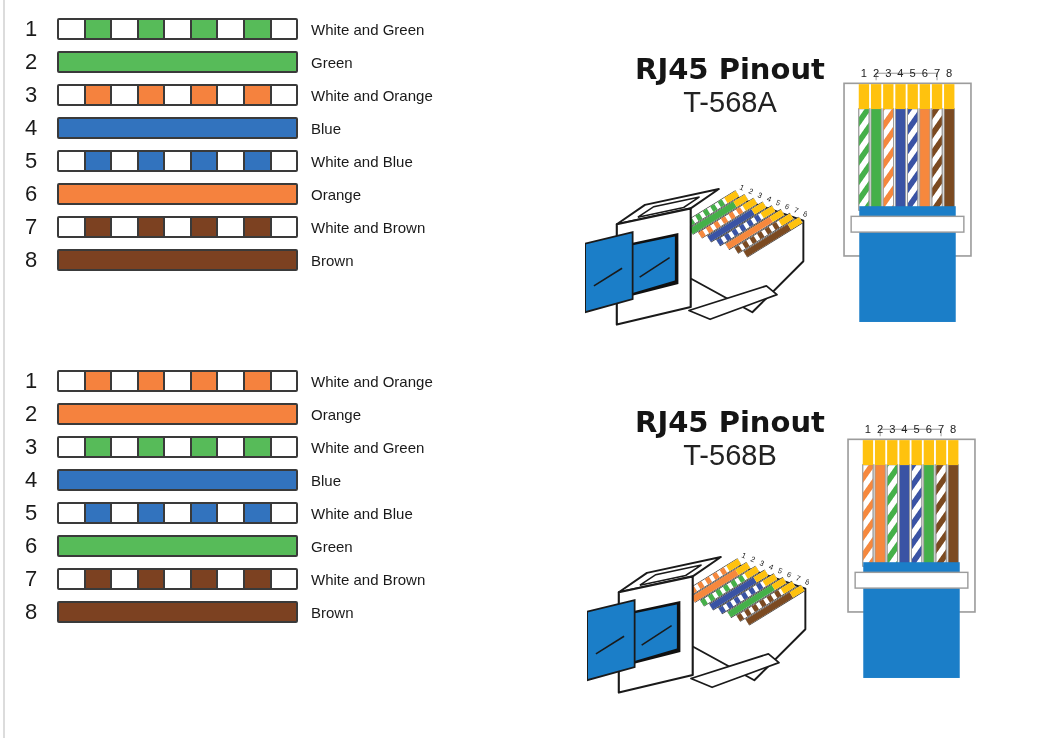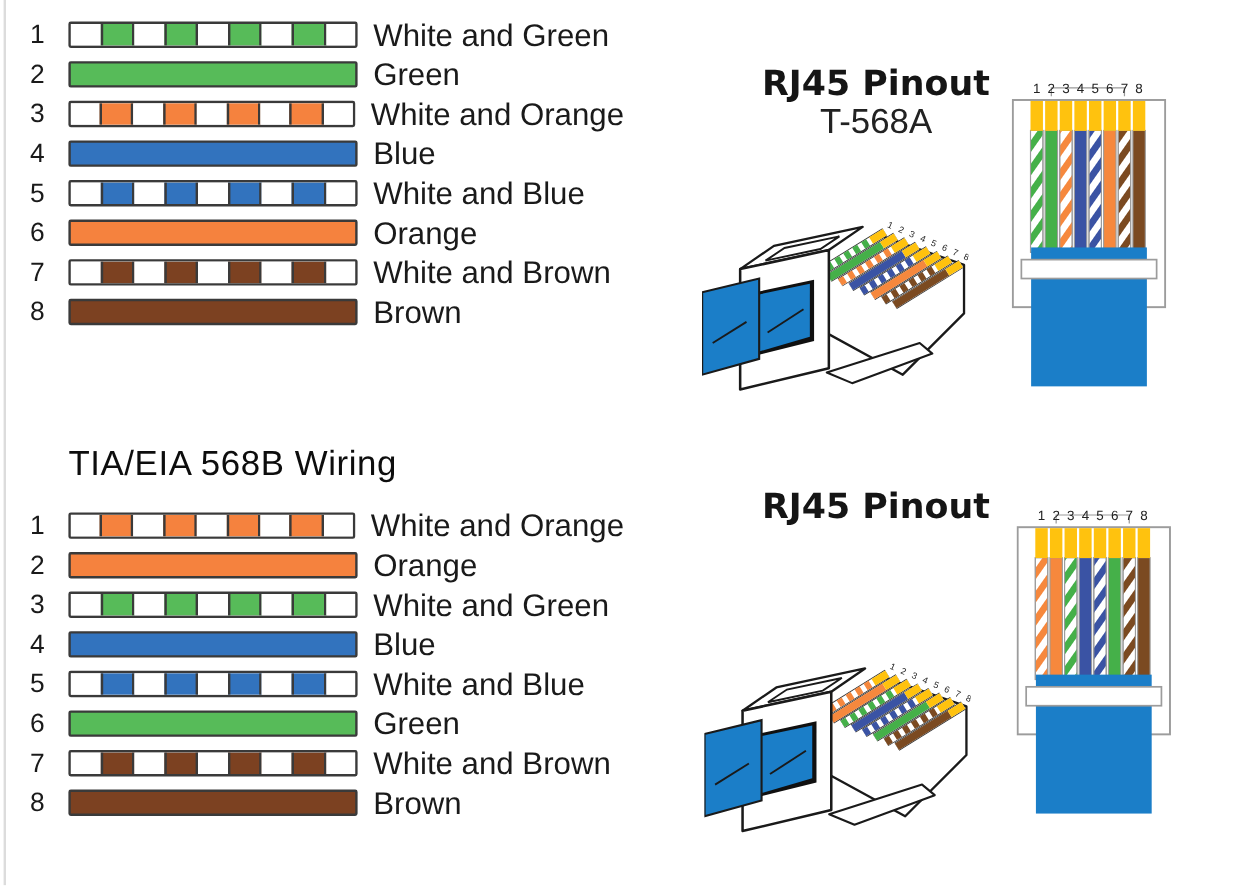--- a/index.html
+++ b/index.html
@@ -23,7 +23,7 @@
        box-sizing:border-box;display:flex;background:#fff;overflow:hidden;}
   .seg{flex:1;}
   .seg.c{border-left:2px solid #3a3a3a;border-right:2px solid #3a3a3a;}
-  .wire-label{margin-left:13px;font-size:26px;color:#1a1a1a;white-space:nowrap;}
+  .wire-label{margin-left:13px;font-size:15px;color:#1a1a1a;white-space:nowrap;}
   
   .pinout-header{position:absolute;left:610px;width:240px;text-align:center;}
   #ptitle-a{top:52px;}

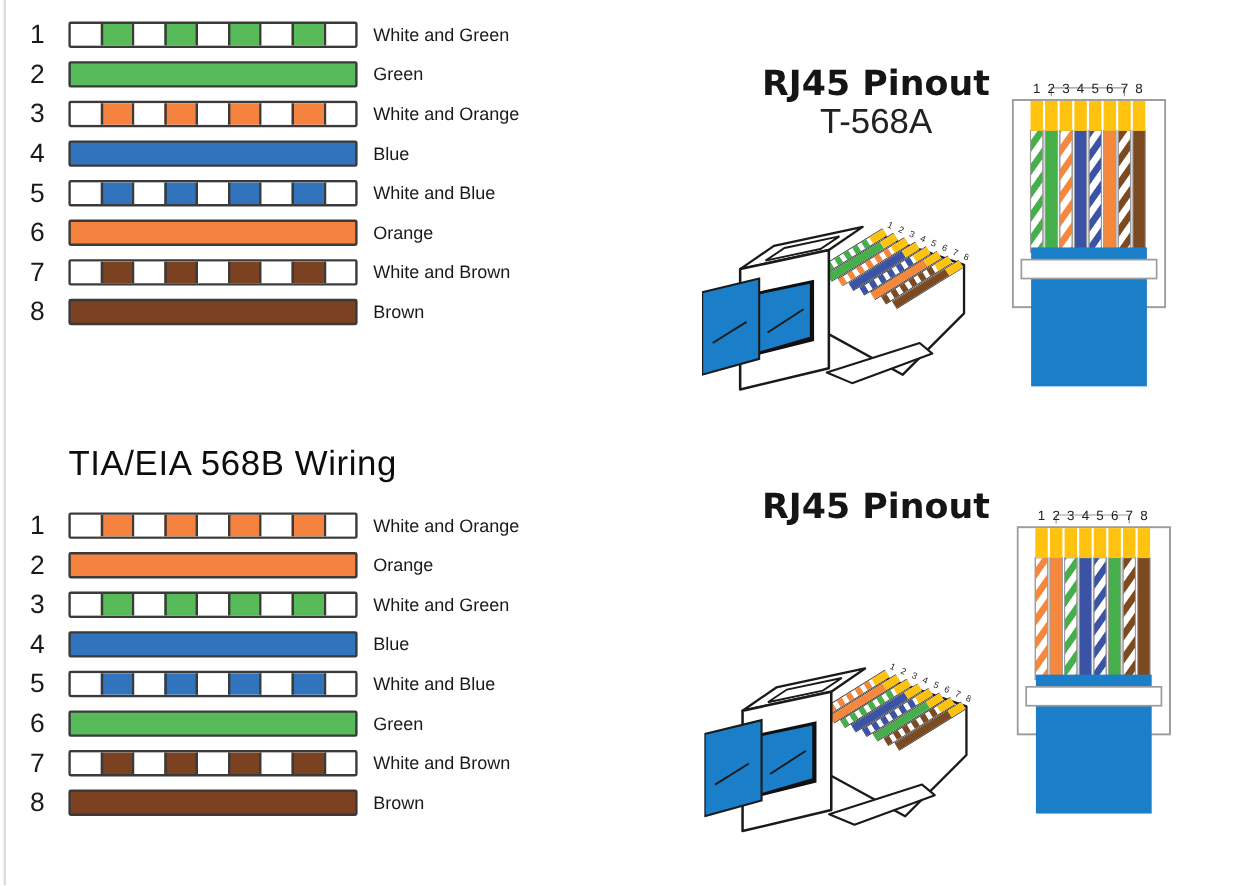--- a/index.html
+++ b/index.html
@@ -131,7 +131,6 @@
   </section>
 
   <section class="wiring" id="wiring-b">
-    <h2>TIA/EIA 568B Wiring</h2>
     <div class="rows">
         <div class="wire-row">
           <div class="pin-num">1</div>

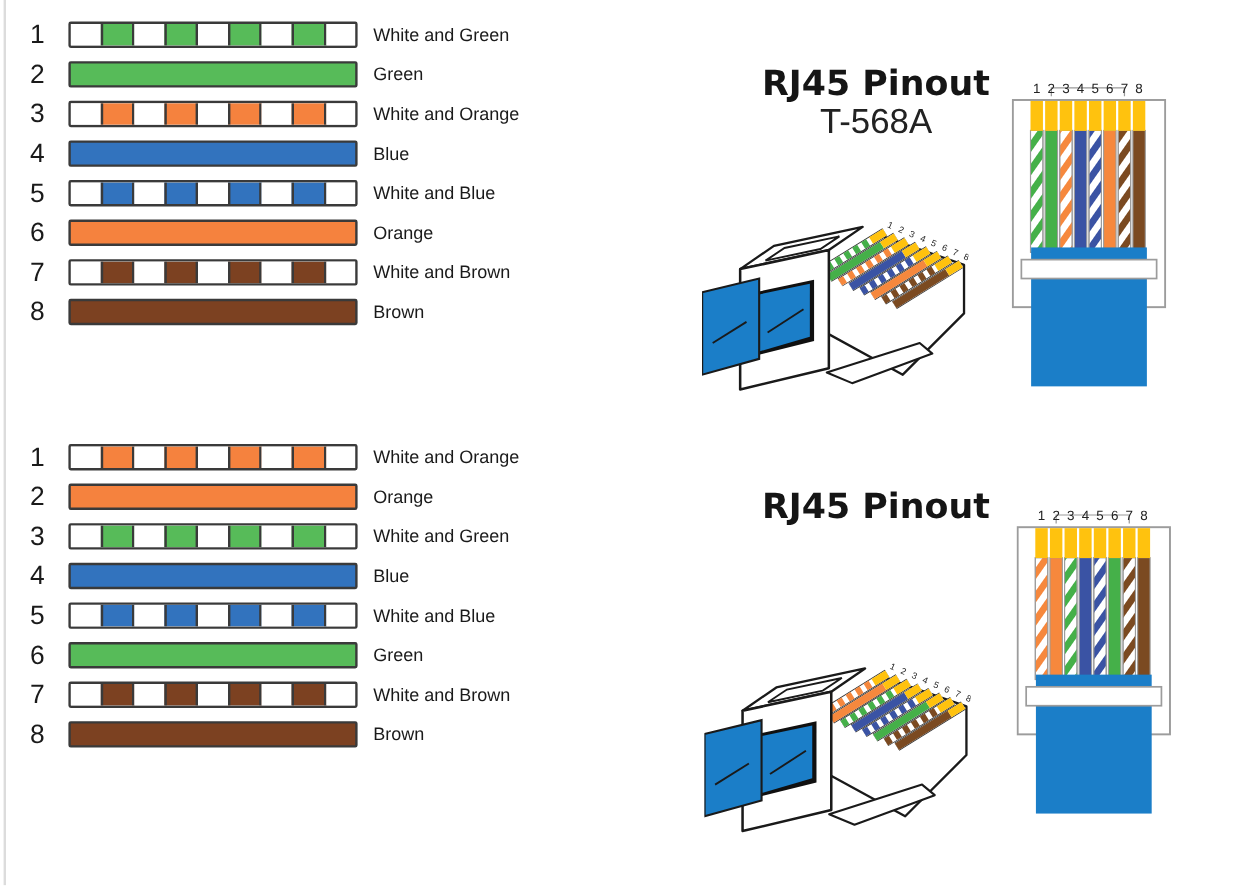--- a/index.html
+++ b/index.html
@@ -222,6 +222,7 @@
 
   <div class="pinout-header" id="ptitle-b">
     <div class="pt">RJ45 Pinout</div>
+    <div class="ps">T-568B</div>
   </div>
 
   <div class="conn3d" id="c3d-a"><svg viewBox="0 0 252 225" width="222" height="198">

